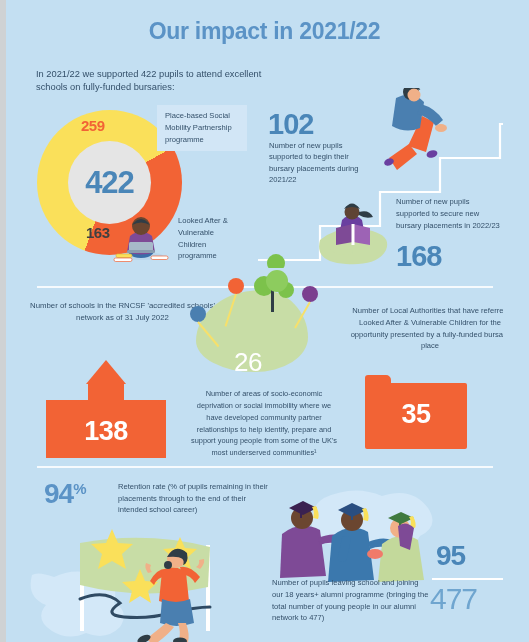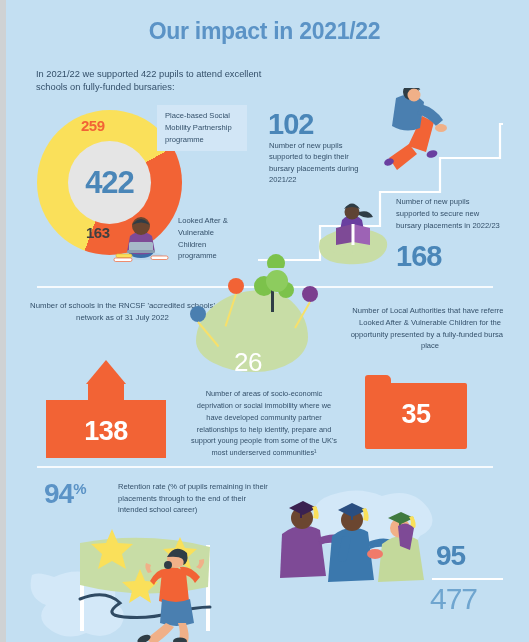--- a/index.html
+++ b/index.html
@@ -297,6 +297,7 @@
     <circle cx="152" cy="30" r="5" fill="#d3e8f8"></circle>
   </svg>
 
+  <div class="al-txt">Number of pupils leaving school and joining our 18 years+ alumni programme (bringing the total number of young people in our alumni network to 477)</div>
   <div class="al-num">95</div>
   <div class="al-rule"></div>
   <div class="al-den">477</div>

